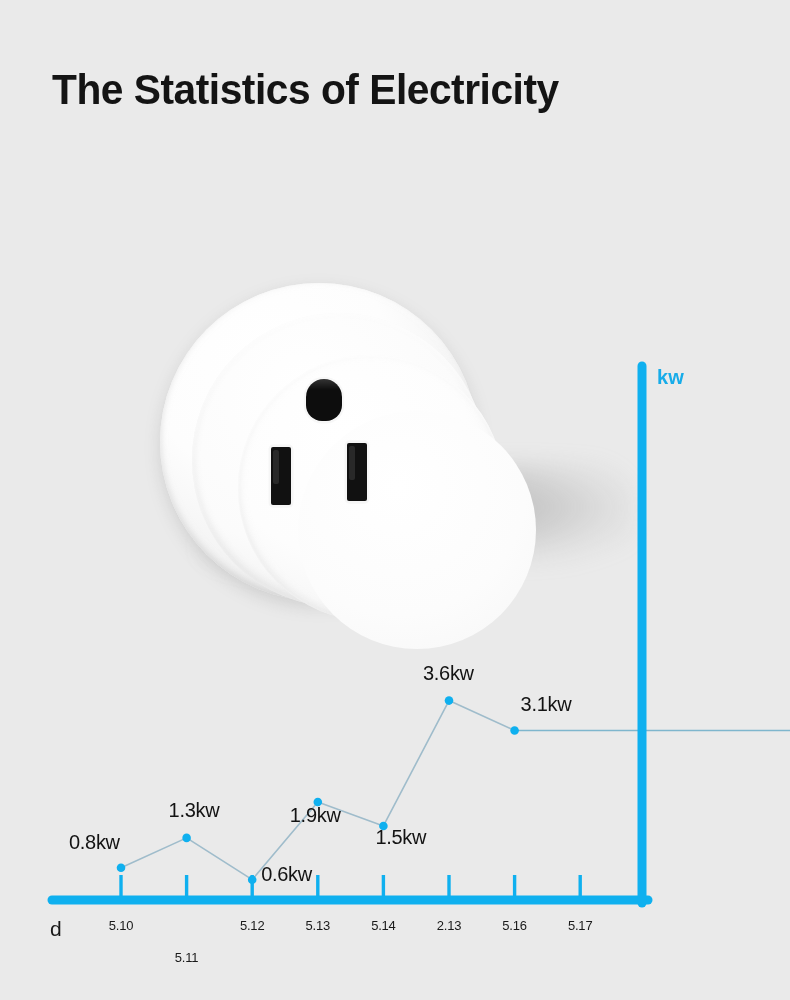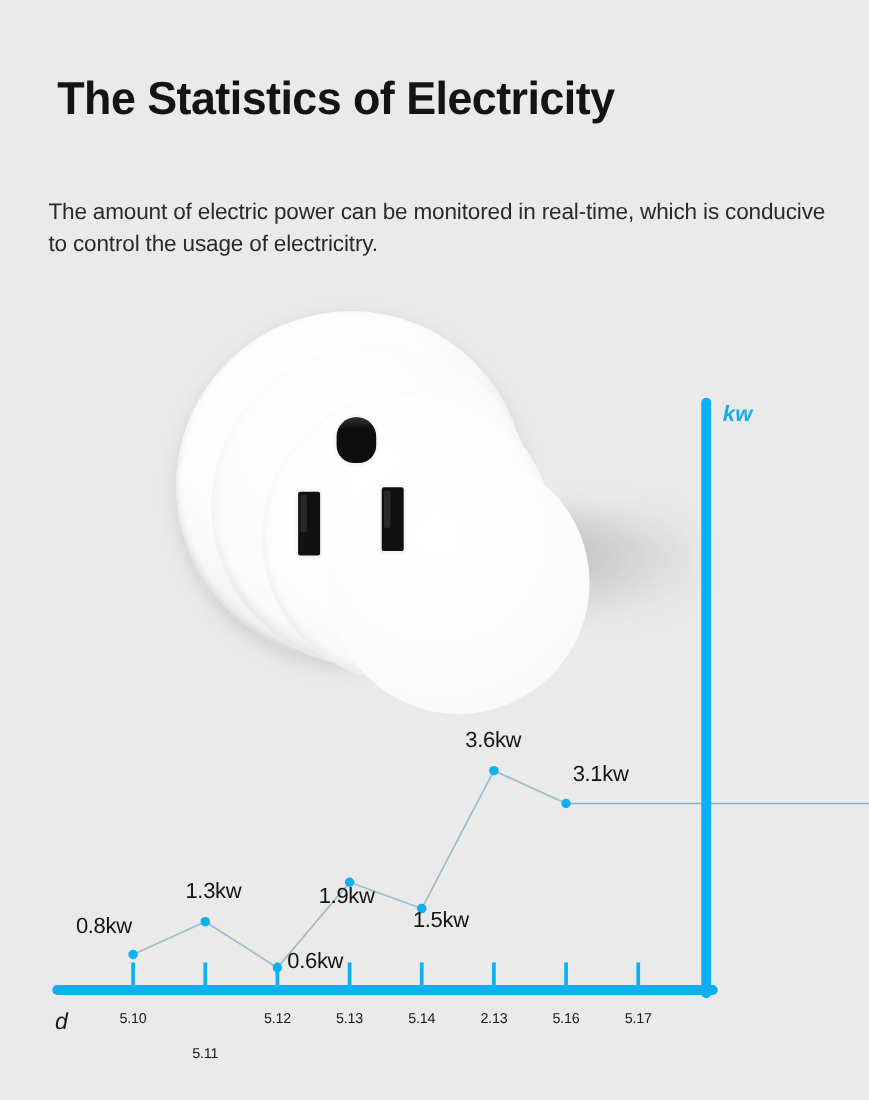--- a/index.html
+++ b/index.html
@@ -229,7 +229,6 @@
 
   <div class="headline">The Statistics of Electricity</div>
 
-  <div class="subhead">The amount of electric power can be monitored in real-time, which is conducive to control the usage of electricitry.</div>
 
   <div class="plug-stage">
     <div class="plug-shadow"></div>

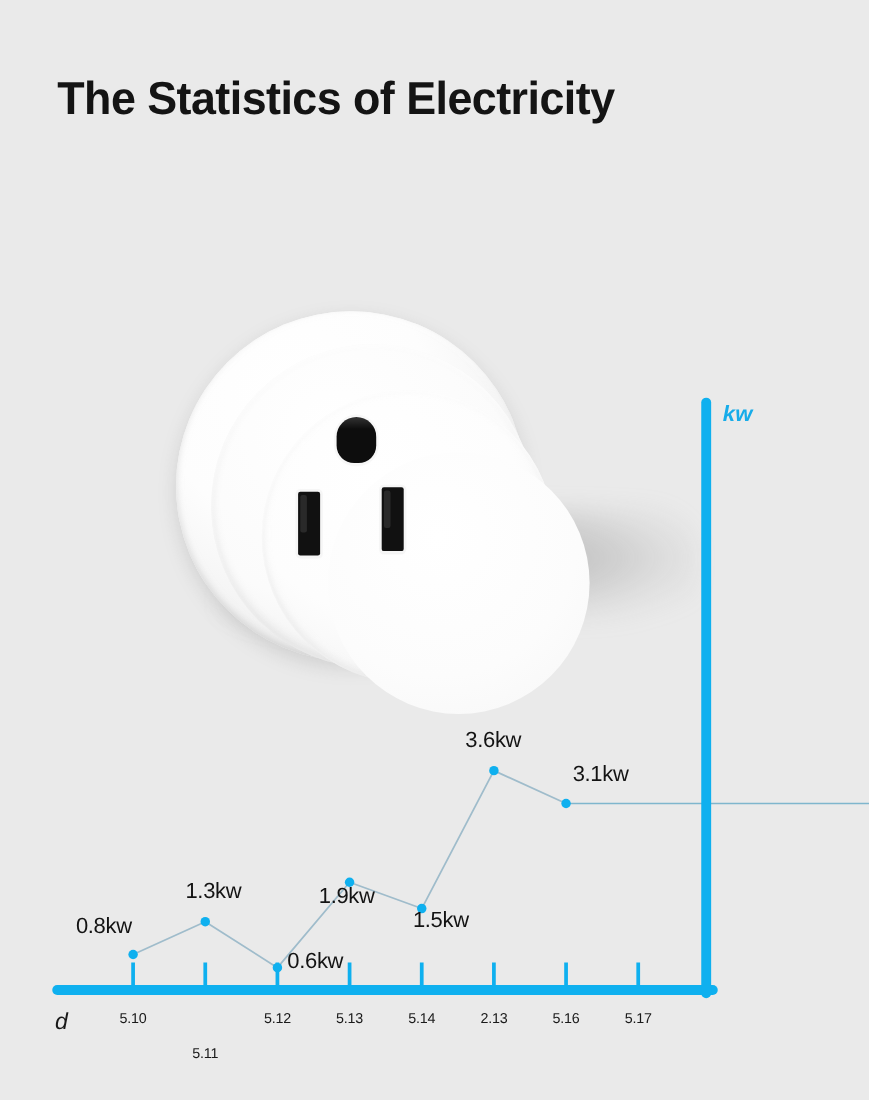--- a/index.html
+++ b/index.html
@@ -189,7 +189,6 @@
     font-size: 20px;
     font-weight: 600;
     letter-spacing: 0.2px;
-    font-style: italic;
   }
   .axis-label.kw {
     color: #17ace9;

